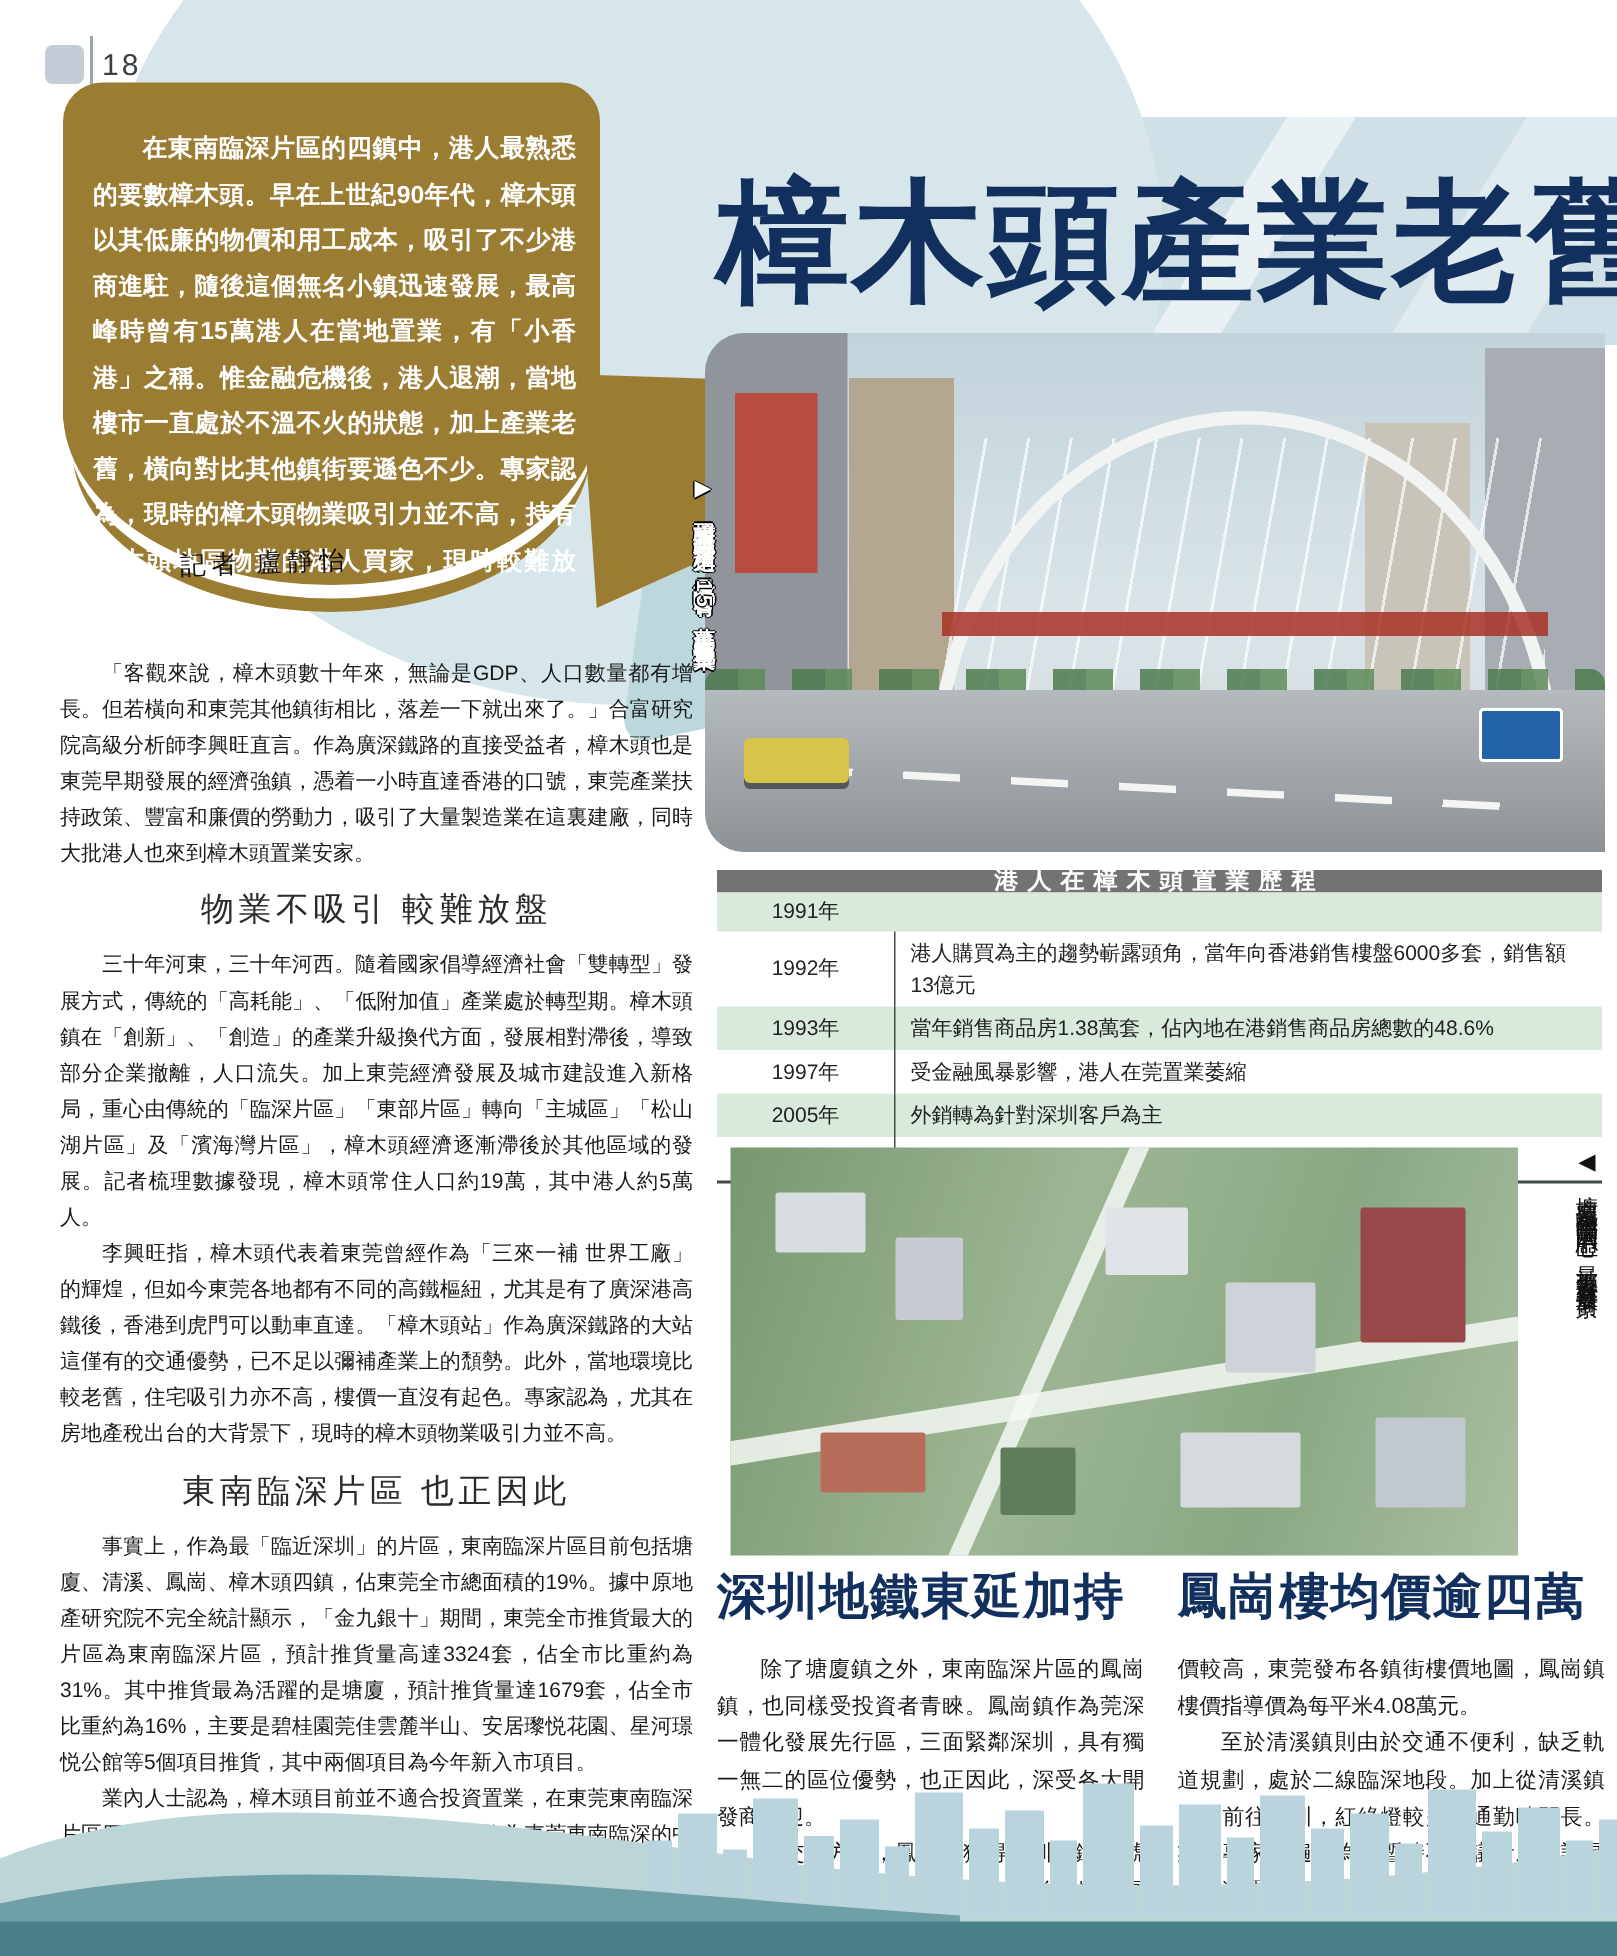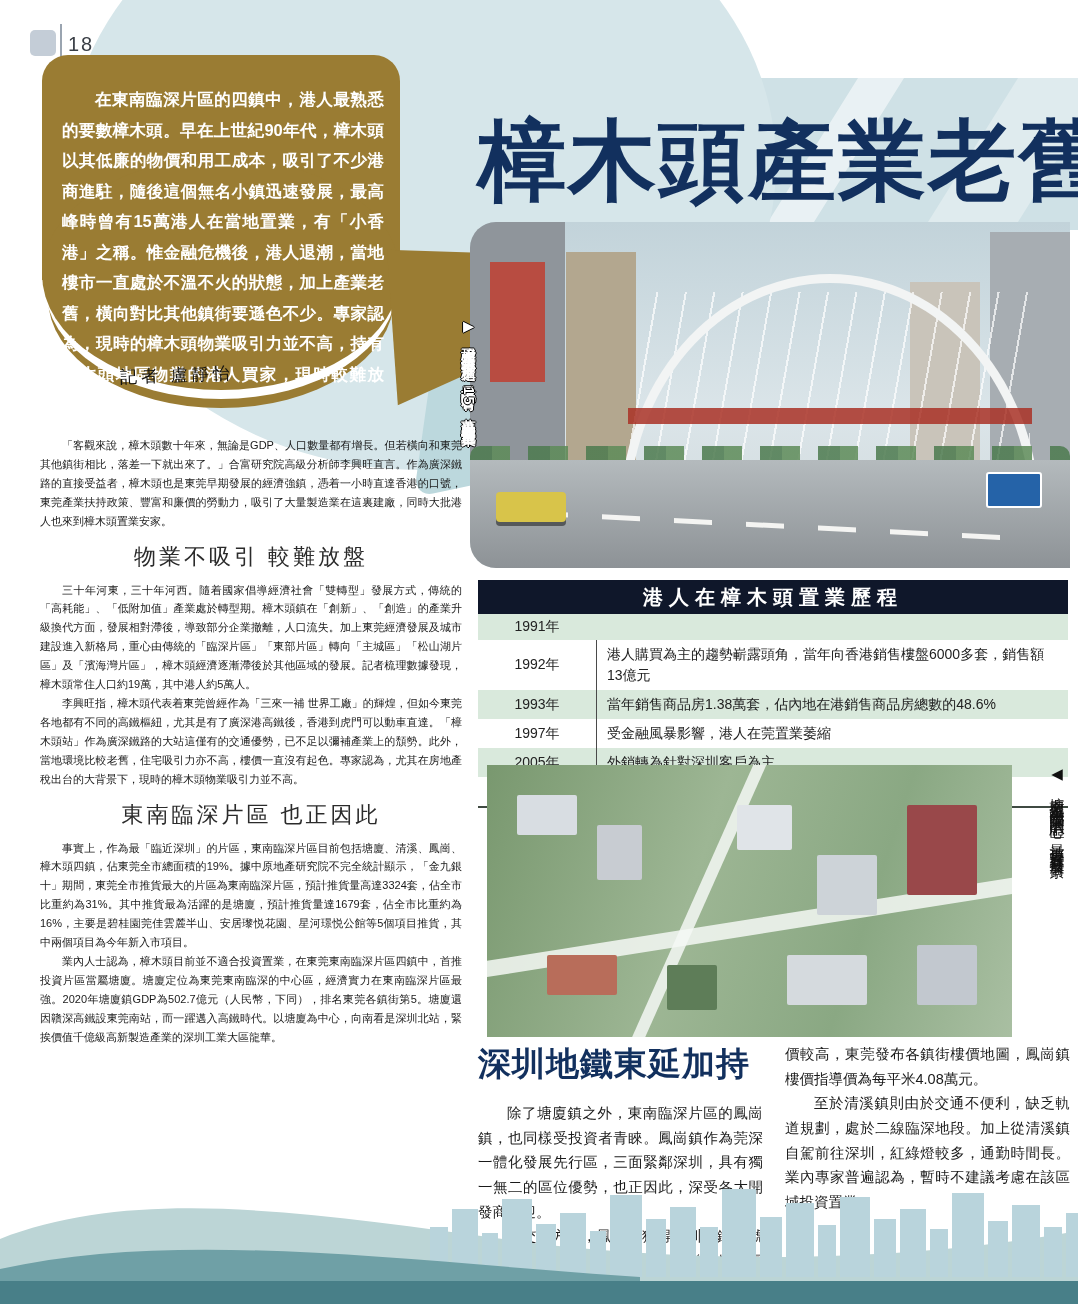--- a/index.html
+++ b/index.html
@@ -94,7 +94,7 @@
     writing-mode:vertical-rl; font-size:15px; color:#111; line-height:1.7; letter-spacing:2px; }
   
   .article { position:absolute; left:40px; top:436px; width:422px; }
-  .article p { font-size:11px; line-height:1.72; text-align:justify; text-indent:2em;
+  .article p { font-size:14px; line-height:1.72; text-align:justify; text-indent:2em;
     color:#1a1a1a; }
   .article h3 { font-size:22px; font-weight:500; color:#2b2b2b; text-align:center;
     letter-spacing:3px; margin:11px 0 9px; }

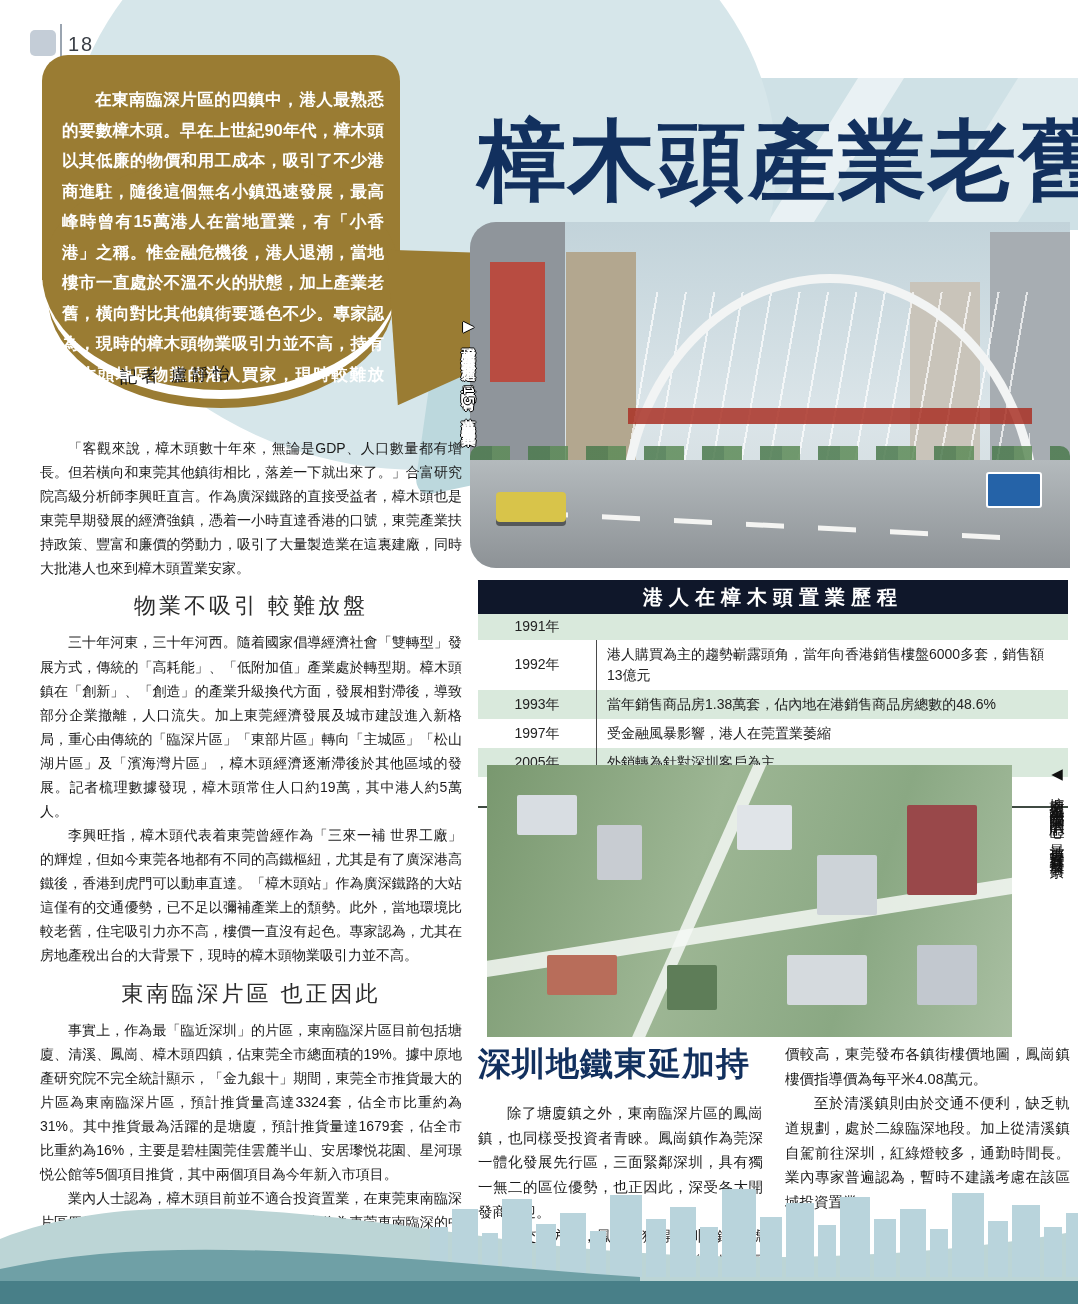--- a/index.html
+++ b/index.html
@@ -77,8 +77,8 @@
   
   .tbl { position:absolute; left:478px; top:580px; width:590px;
     border-bottom:2px solid #3f4a42; font-size:14px; }
-  .tbl-title { height:34px; background:#0f172a; color:#ffffff; font-weight:700;
-    font-size:20px; letter-spacing:6px; display:flex; align-items:center; justify-content:center; }
+  .tbl-title { height:15px; background:#737373; color:#ffffff; font-weight:700;
+    font-size:16px; letter-spacing:6px; display:flex; align-items:center; justify-content:center; }
   .tbl-row { display:flex; }
   .tbl-row:nth-child(odd) { background:#d9e9dc; }   
   .tbl-year { width:118px; flex:none; display:flex; align-items:center; justify-content:center;

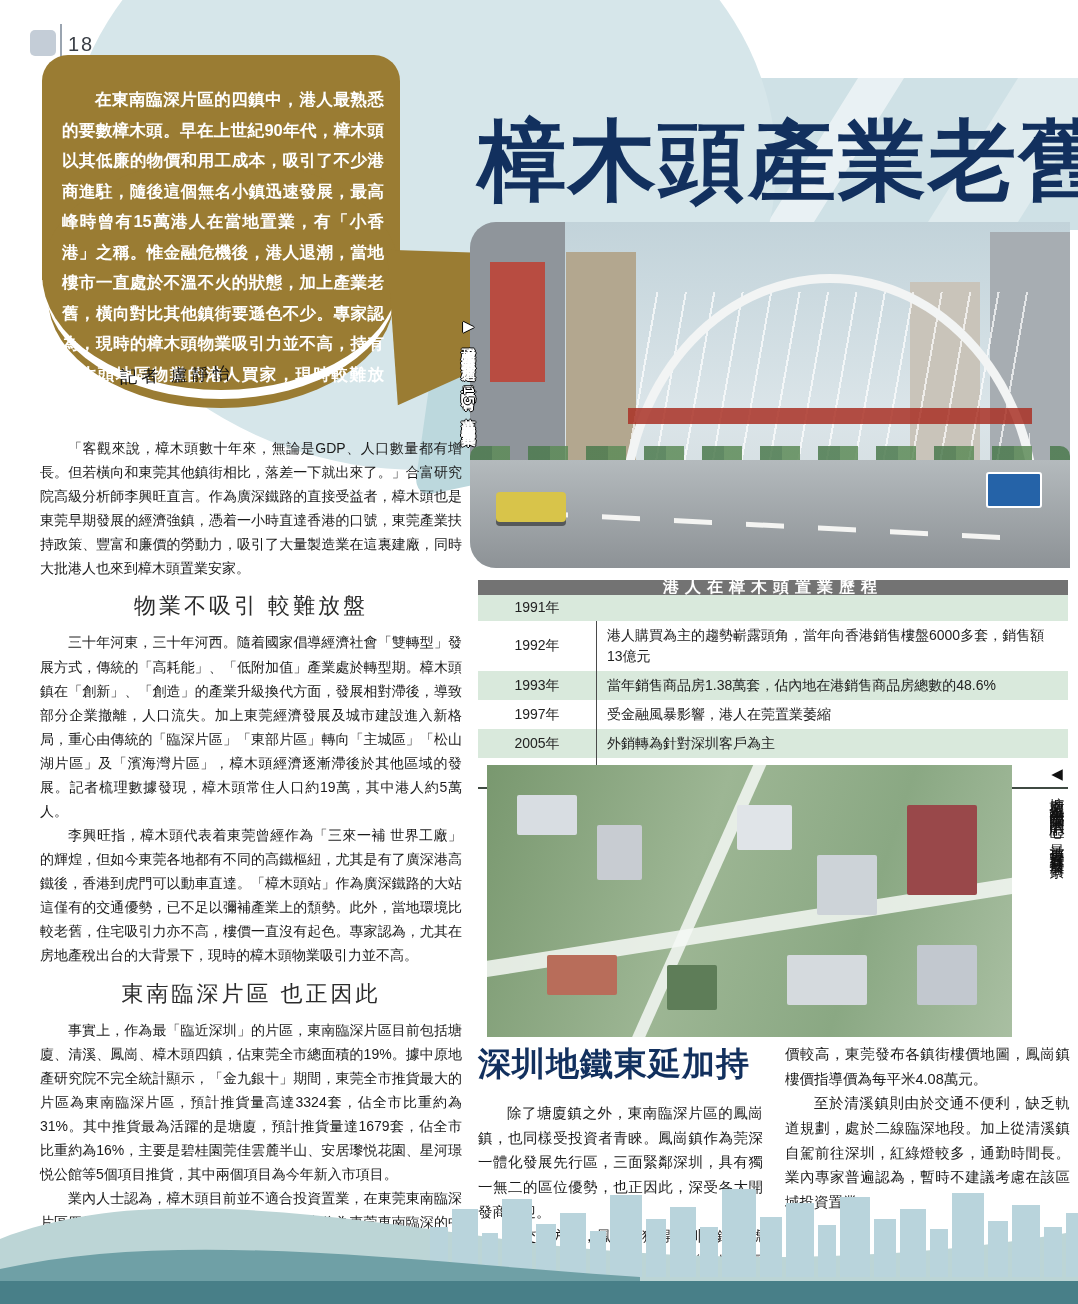--- a/index.html
+++ b/index.html
@@ -218,6 +218,7 @@
       <p>在交通方面，鳳崗鎮獲得深圳地鐵10號線東延加持，一時風頭無兩。目前鳳崗鎮區域樓</p>
     </div>
     <div class="col">
+      <h2>鳳崗樓均價逾四萬</h2>
       <p class="cont">價較高，東莞發布各鎮街樓價地圖，鳳崗鎮樓價指導價為每平米4.08萬元。</p>
       <p>至於清溪鎮則由於交通不便利，缺乏軌道規劃，處於二線臨深地段。加上從清溪鎮自駕前往深圳，紅綠燈較多，通勤時間長。業內專家普遍認為，暫時不建議考慮在該區域投資置業。</p>
     </div>

